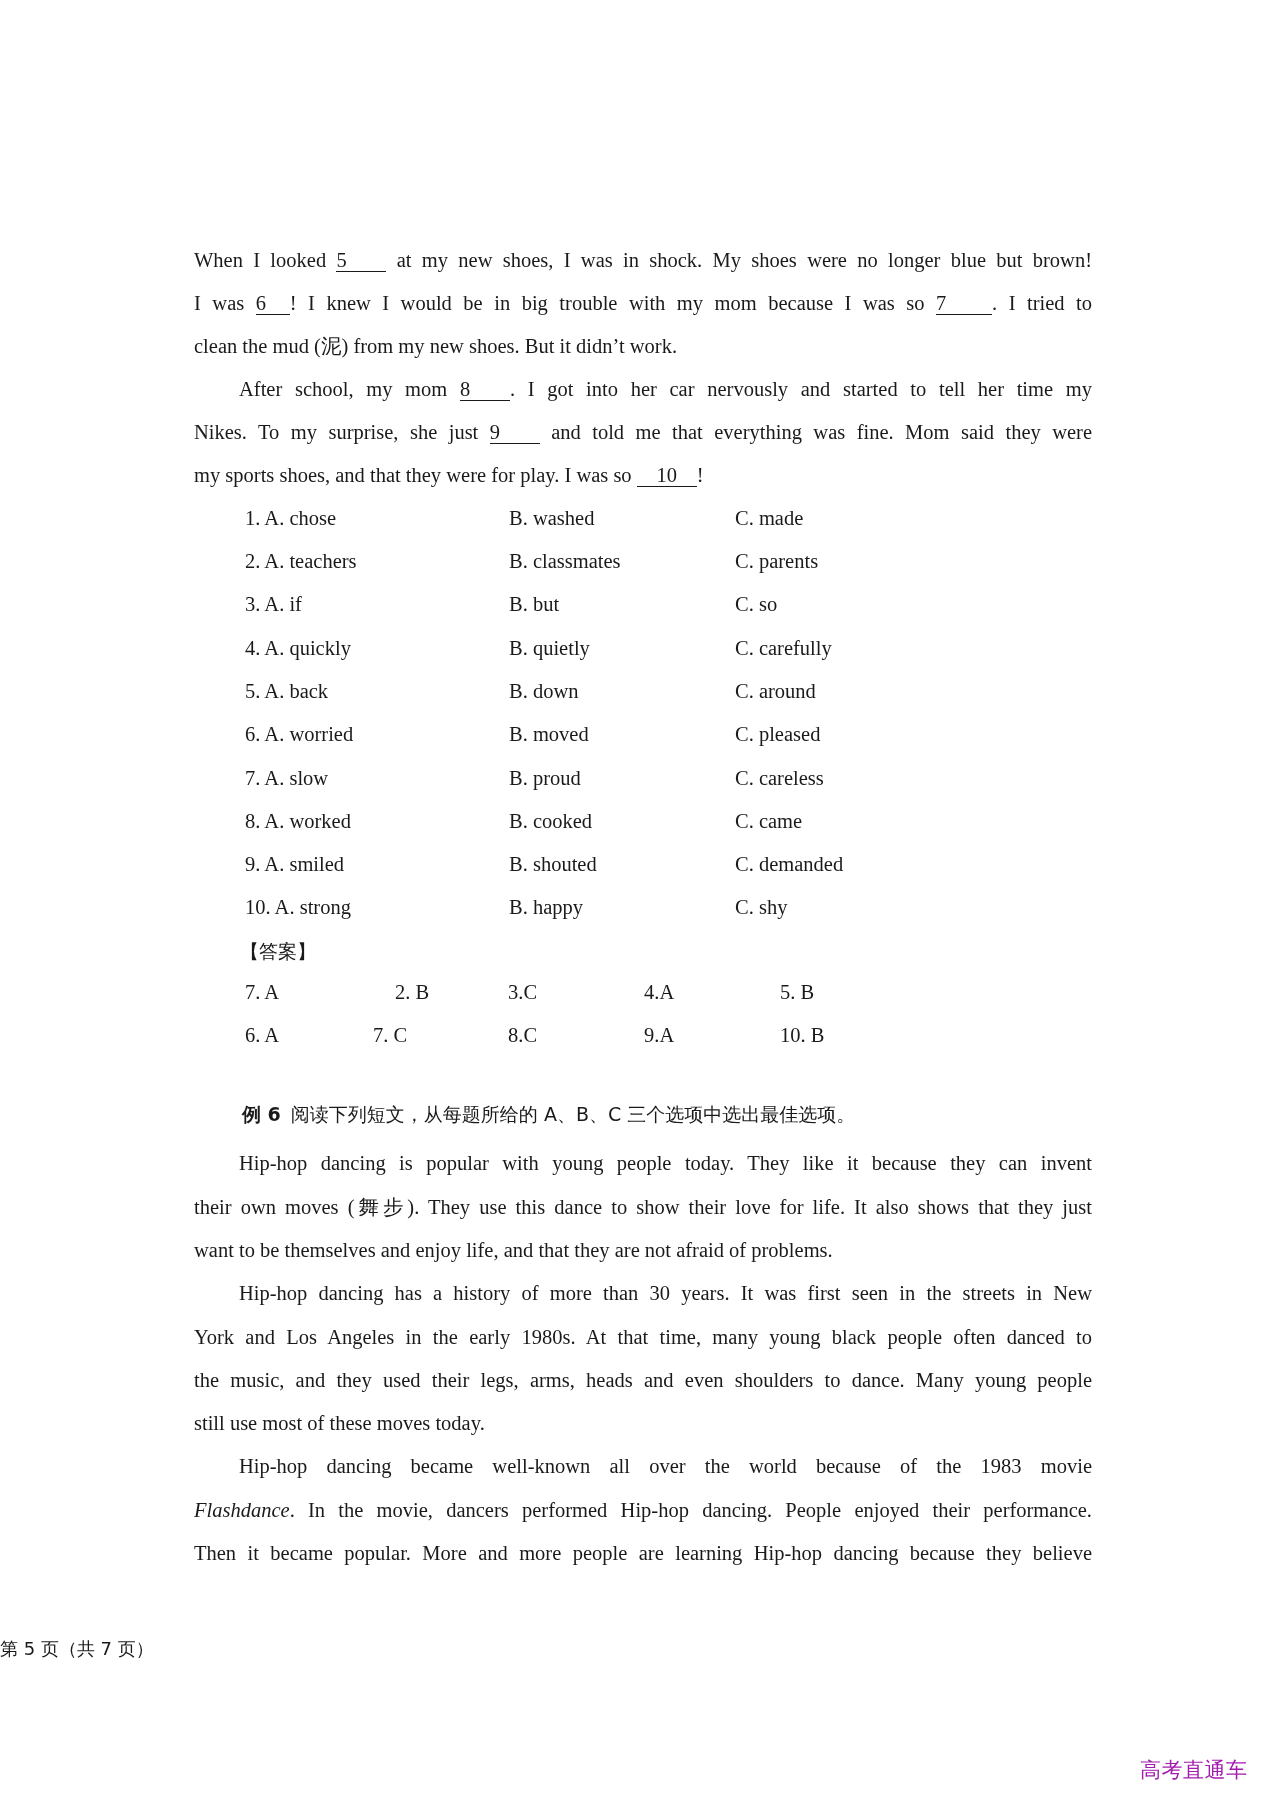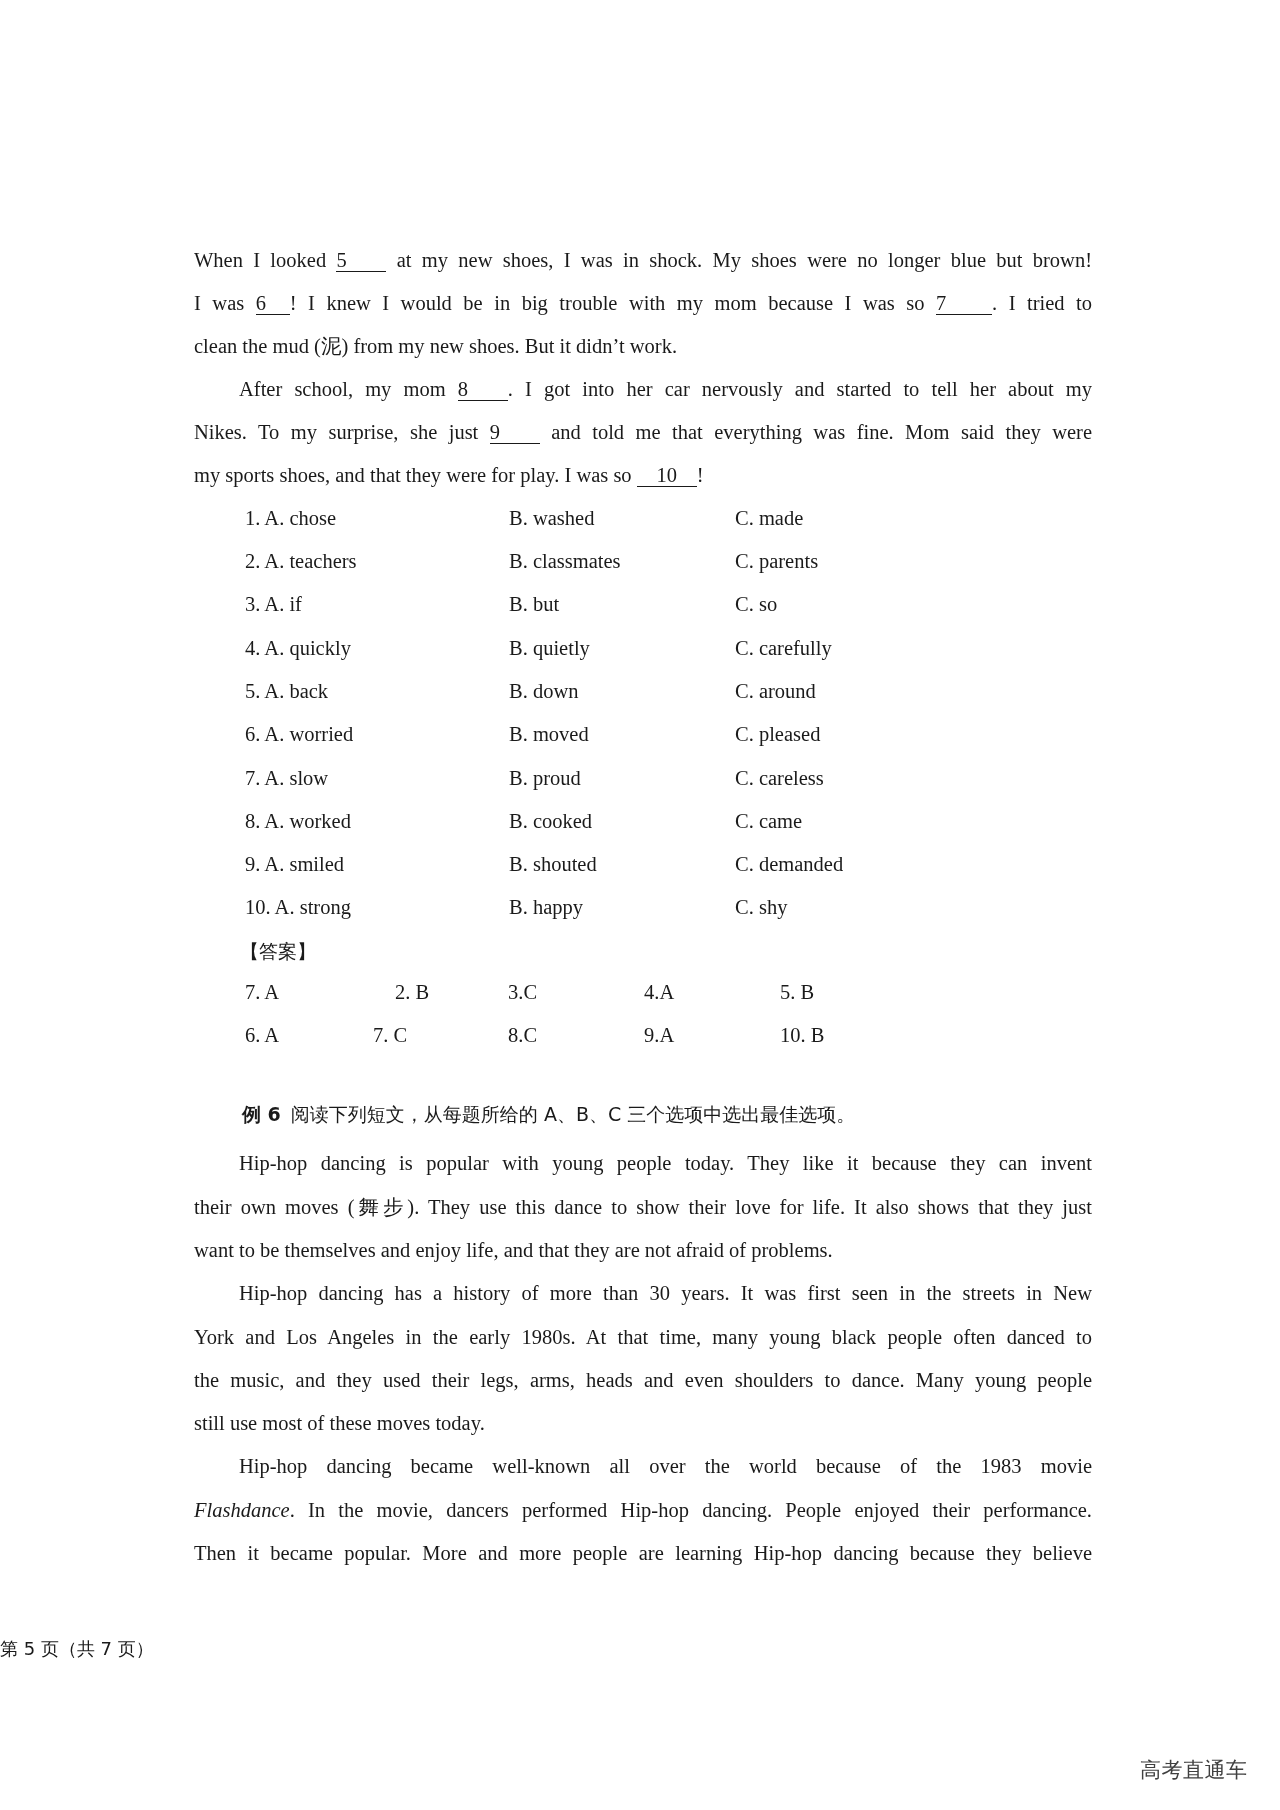--- a/index.html
+++ b/index.html
@@ -32,7 +32,7 @@
 
   <div class="line" style="top:331px">clean the mud (泥) from my new shoes. But it didn’t work.</div>
 
-  <div class="line just indent" style="top:374px"><span>After school, my mom </span><span class="blank" style="width:50px">8</span><span>. I got into her car nervously and started to tell her about my</span></div>
+  <div class="line just indent" style="top:374px"><span>After school, my mom </span><span class="blank" style="width:50px">8</span><span>. I got into her car nervously and started to tell her time my</span></div>
 
   <div class="line just" style="top:417px"><span>Nikes. To my surprise, she just </span><span class="blank" style="width:50px">9</span><span> and told me that everything was fine. Mom said they were</span></div>
 

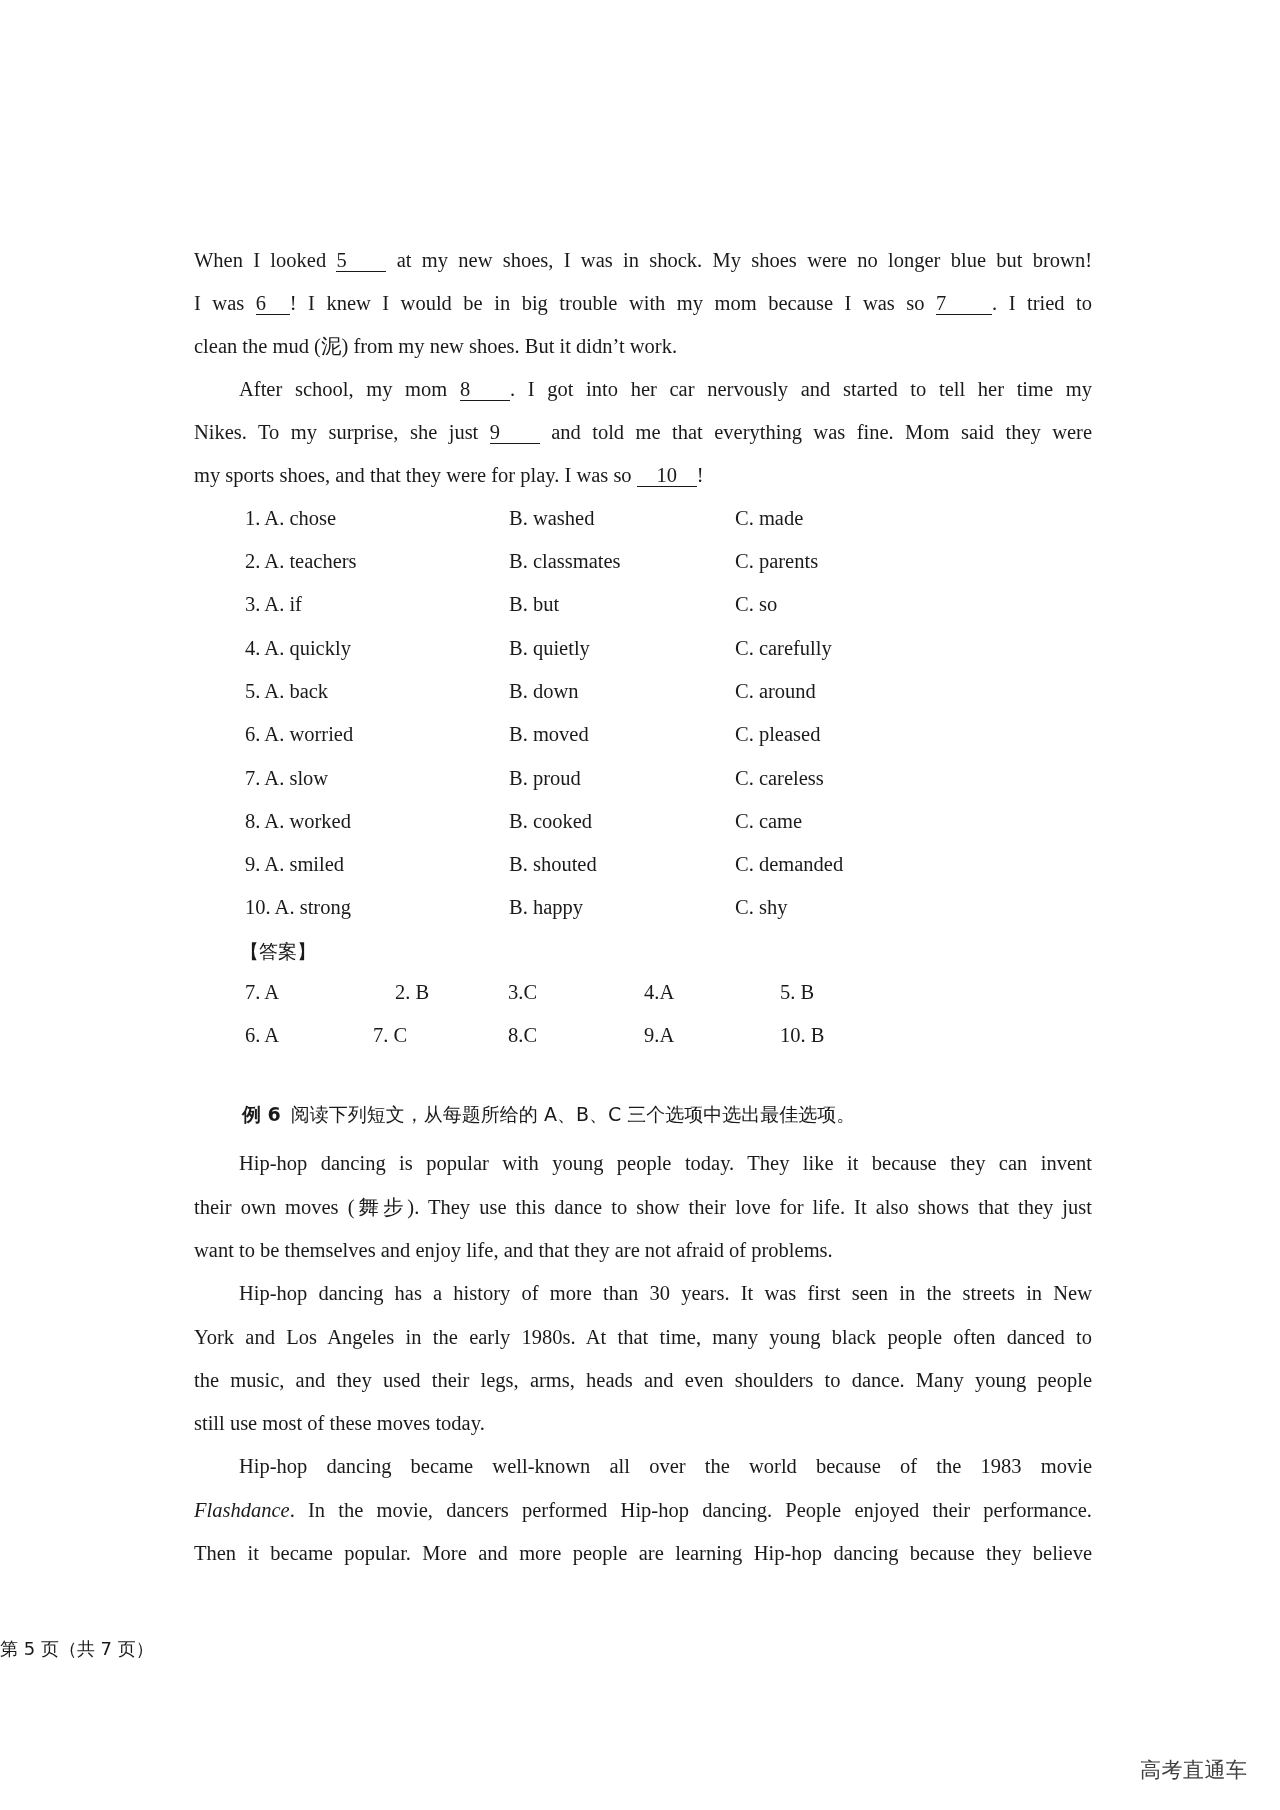--- a/index.html
+++ b/index.html
@@ -19,7 +19,7 @@
   .footer { position: absolute; left: 0; width: 1280px; text-align: left; top: 1634px;
             font-size: 18px; line-height: 30px; }
   .watermark { position: absolute; left: 1140px; top: 1756px; font-family: "DejaVu Sans", sans-serif;
-               font-size: 21px; color: #404040; letter-spacing: 0.5px; }
+               font-size: 21px; color: #a21caf; letter-spacing: 0.5px; }
 </style>
 </head>
 <body>

